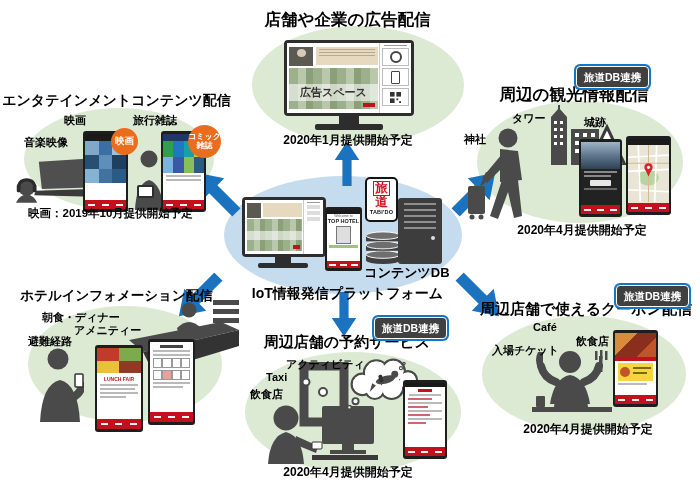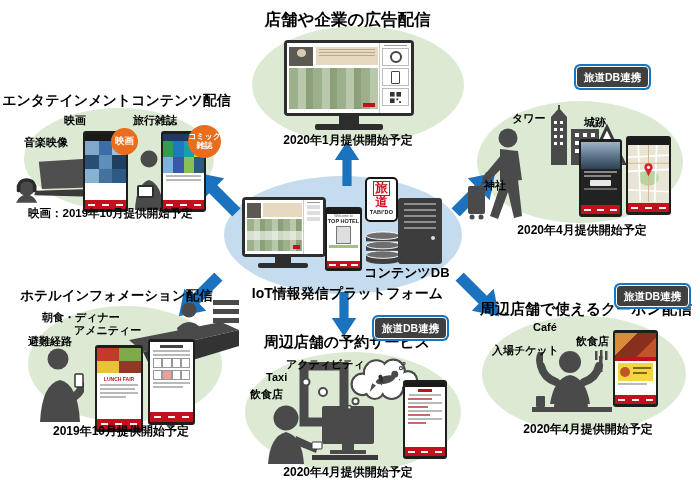--- a/index.html
+++ b/index.html
@@ -88,6 +88,7 @@
           <div class="gline" style="background:#b7a98f;height:1px;"></div>
       </div>
       <div class="abs" style="left:2%;top:36%;width:71%;height:58%;background:repeating-linear-gradient(90deg,#9db08c 0 9px,#b9c7aa 9px 17px,#8ba078 17px 24px);">
+        <div class="adband" style="font-size:11px;">広告スペース</div>
         <div class="abs" style="right:3%;bottom:4%;width:13%;height:10%;background:#c2101c;"></div>
       </div>
       <div class="abs" style="right:0;top:0;width:25%;height:100%;background:#fff;border-left:1px solid #ccc;">

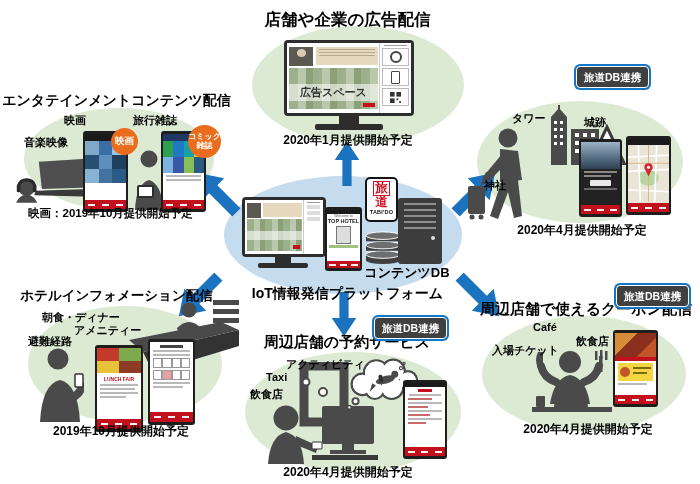--- a/index.html
+++ b/index.html
@@ -187,6 +187,7 @@
   <div class="caption" style="left:28px;top:206px;text-align:left;font-size:11.5px;">映画：2019年10月提供開始予定</div>
 
   <div class="badge" style="left:576px;top:66px;">旅道DB連携</div>
+  <div class="sec-title" style="left:474px;top:84px;width:200px;font-size:16.5px;">周辺の観光情報配信</div>
   <div class="label" style="left:512px;top:111px;">タワー</div>
   <div class="label" style="left:584px;top:115px;">城跡</div>
   <div class="label" style="left:484px;top:132px;margin-top:46px;">神社</div>

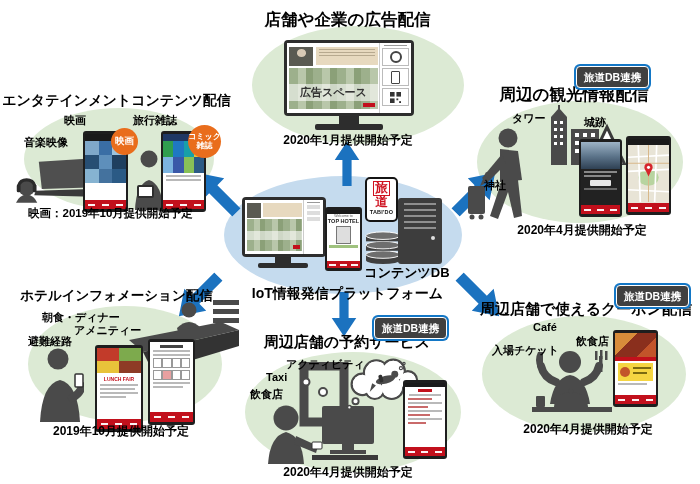--- a/index.html
+++ b/index.html
@@ -190,7 +190,7 @@
   <div class="sec-title" style="left:474px;top:84px;width:200px;font-size:16.5px;">周辺の観光情報配信</div>
   <div class="label" style="left:512px;top:111px;">タワー</div>
   <div class="label" style="left:584px;top:115px;">城跡</div>
-  <div class="label" style="left:484px;top:132px;margin-top:46px;">神社</div>
+  <div class="label" style="left:464px;top:132px;">神社</div>
 
   <div class="sil" style="left:527px;top:105px;width:100px;height:60px;">
     <svg viewBox="0 0 100 60">

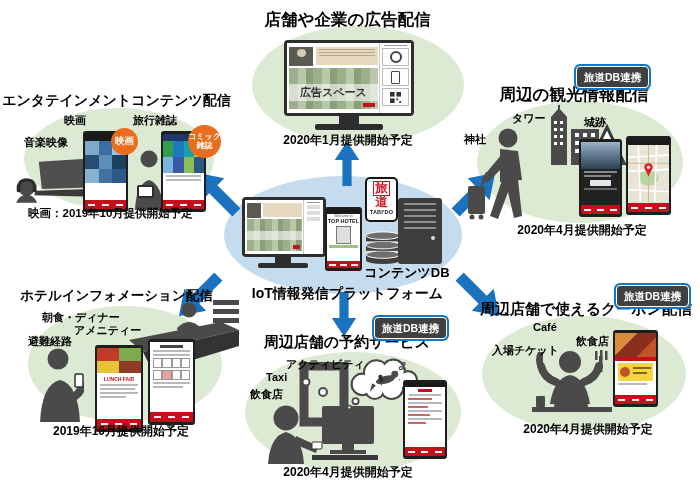--- a/index.html
+++ b/index.html
@@ -409,7 +409,6 @@
         </div>
     </div>
   </div>
-  <div class="caption" style="left:21px;top:423px;width:200px;">2019年10月提供開始予定</div>
 
   <div class="badge" style="left:374px;top:317px;">旅道DB連携</div>
   <div class="sec-title" style="left:247px;top:333px;width:200px;font-size:15px;">周辺店舗の予約サービス</div>

